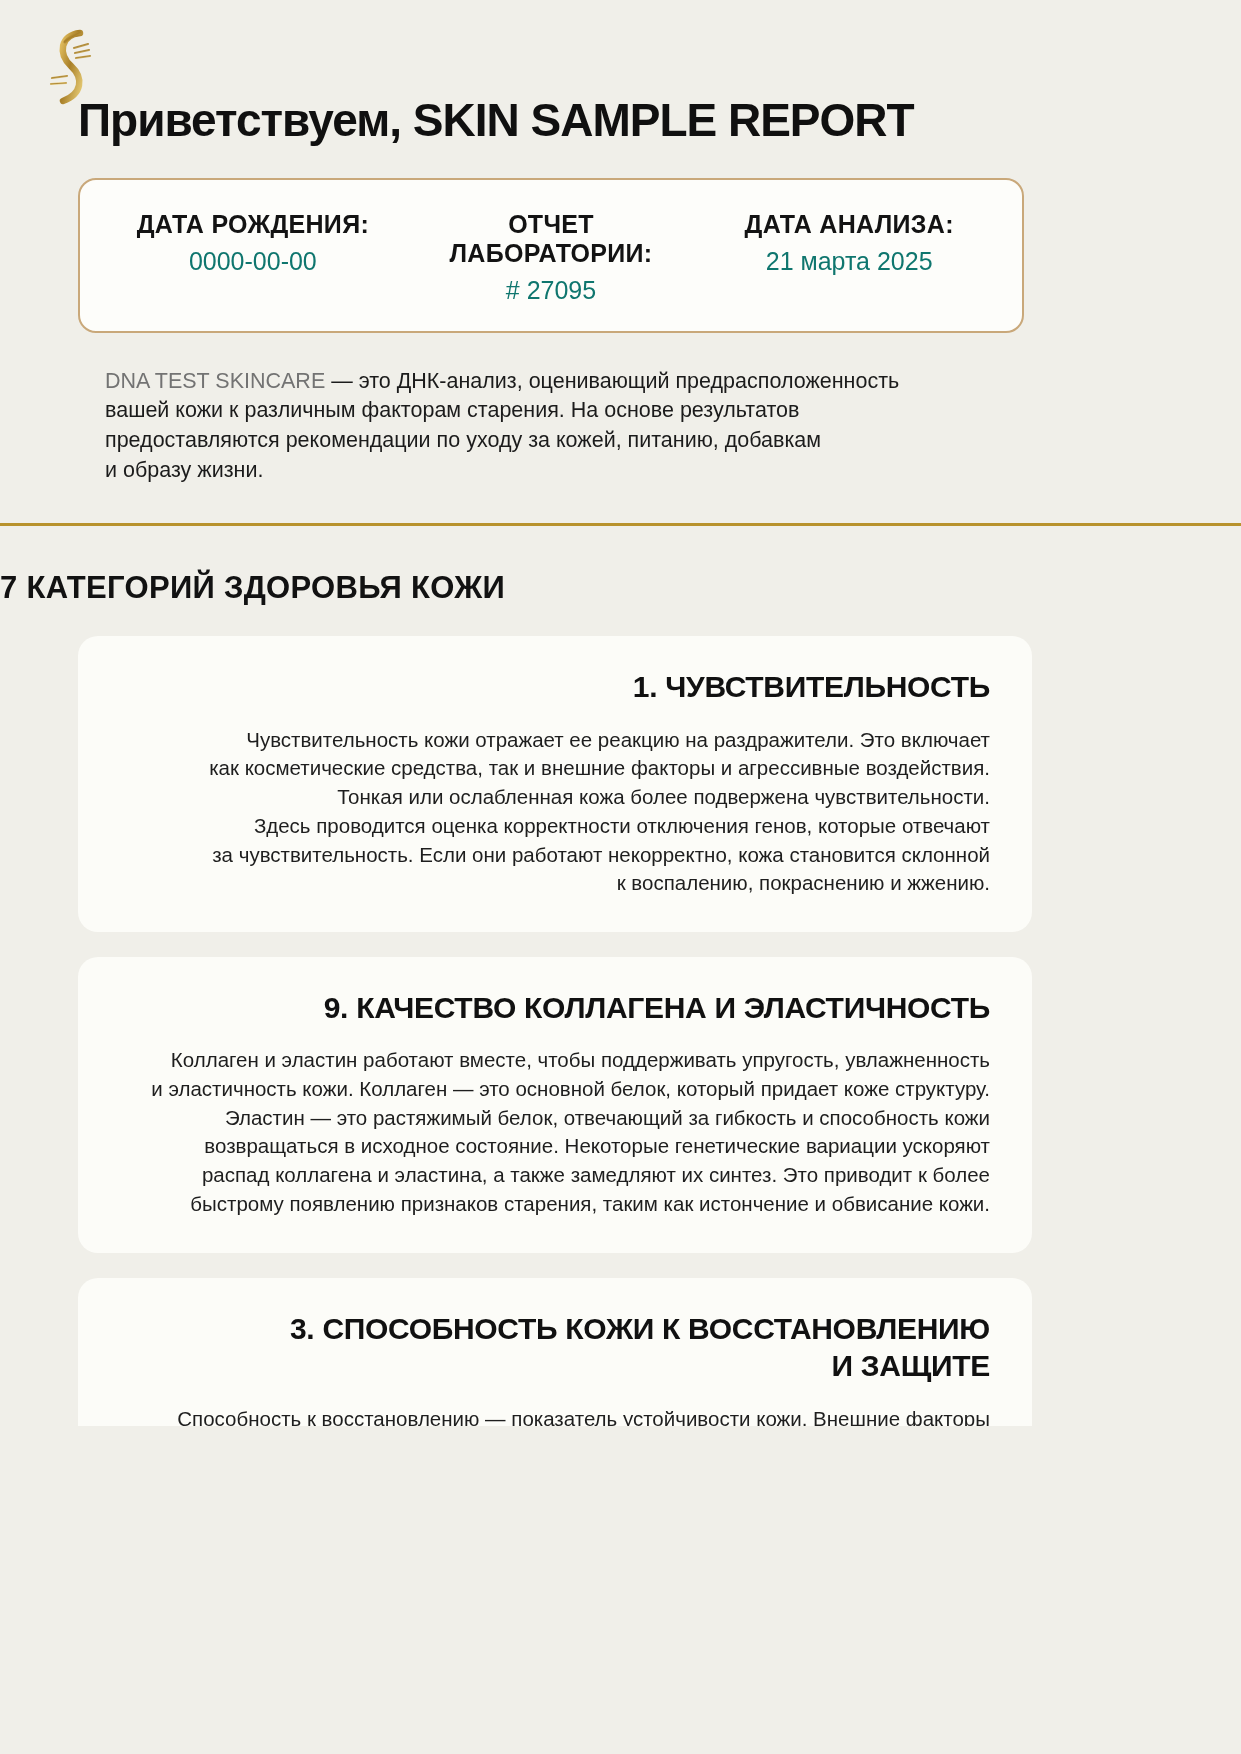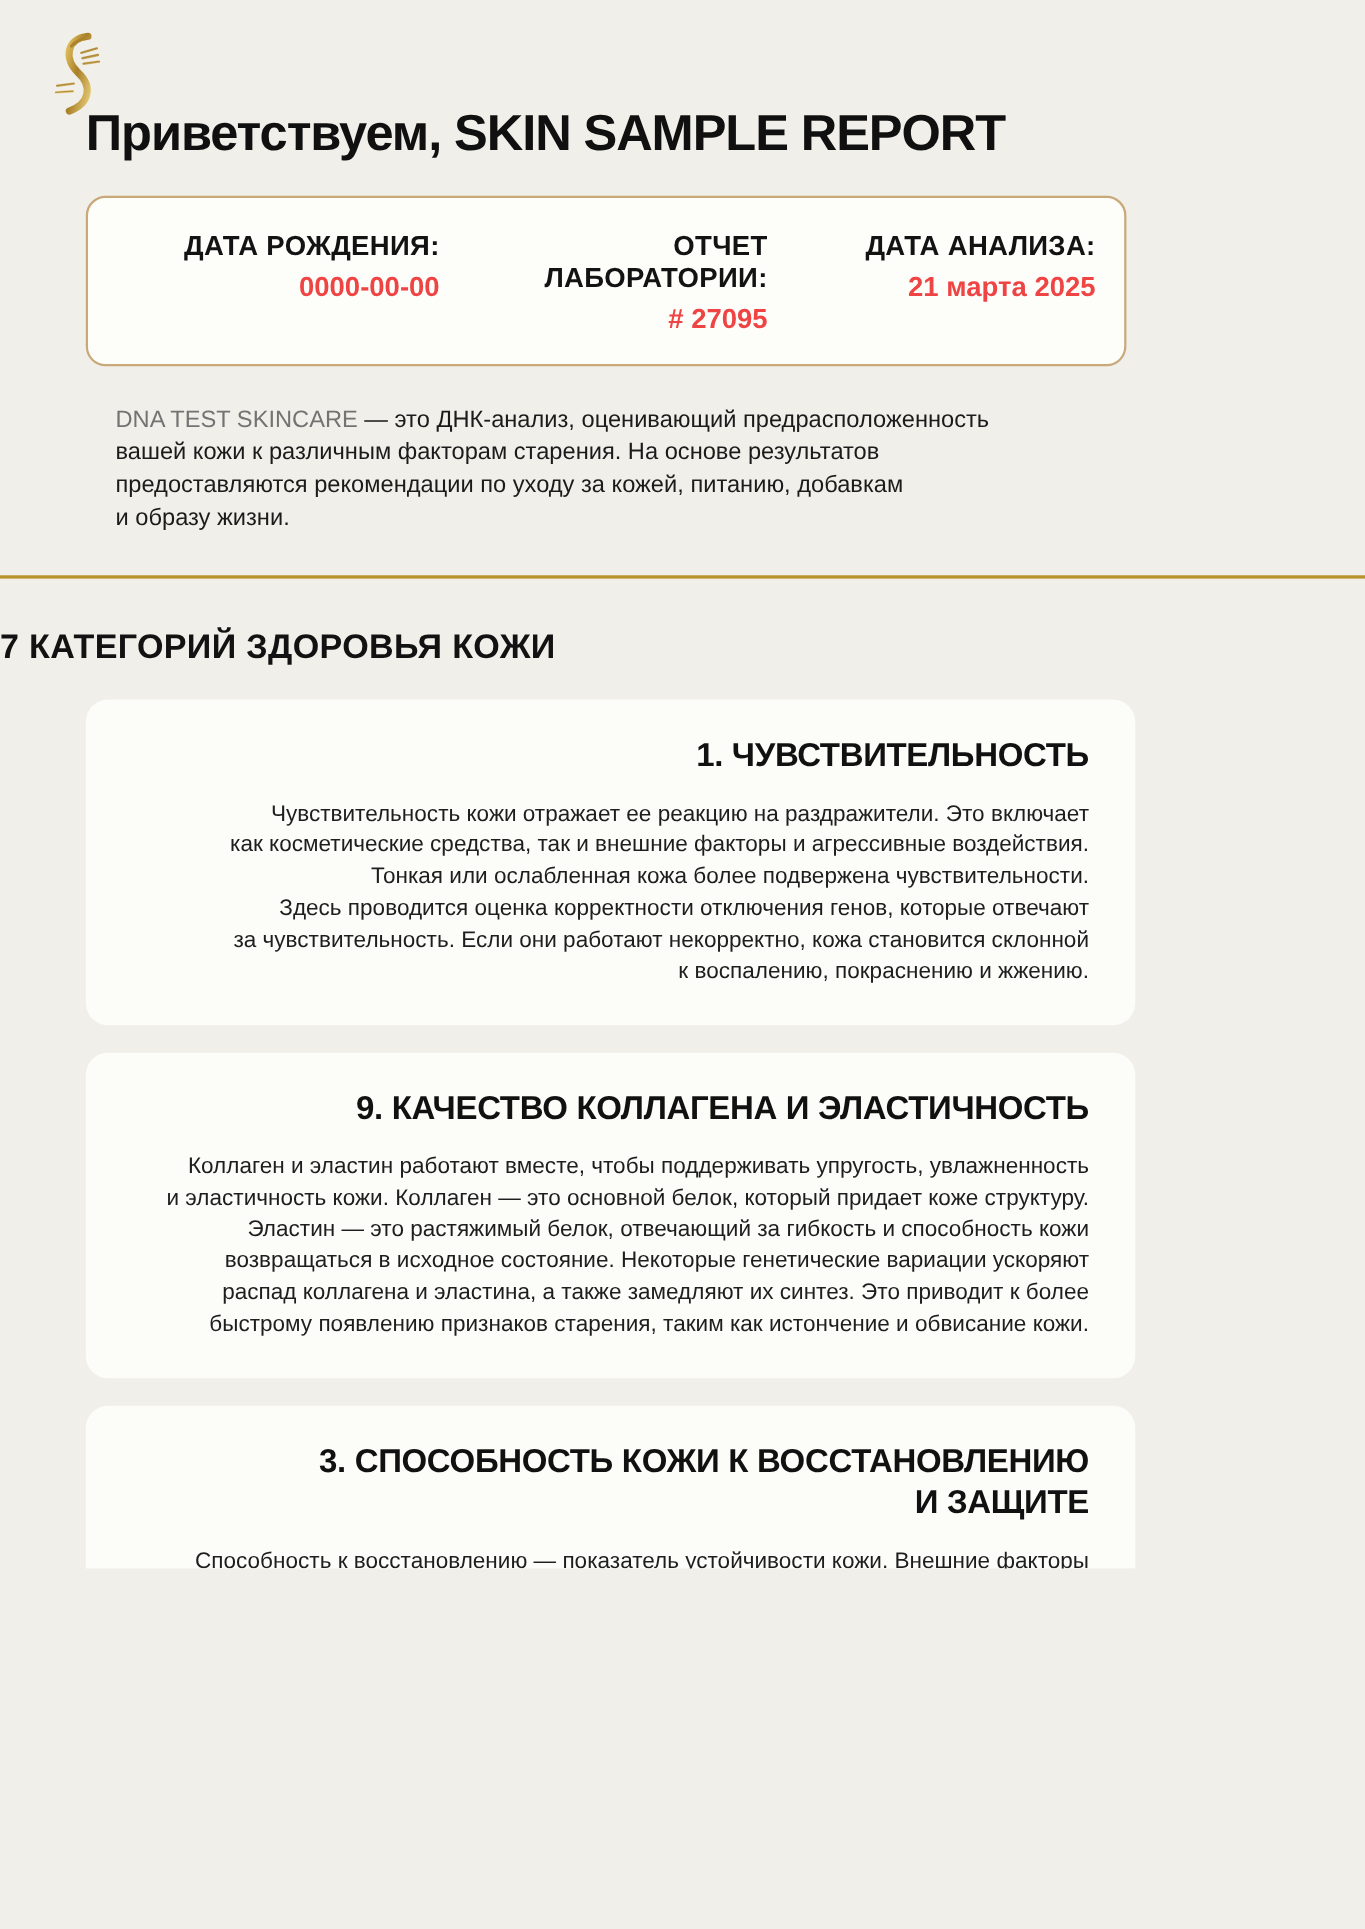--- a/index.html
+++ b/index.html
@@ -43,7 +43,7 @@
     padding:30px 26px 26px 26px;
     display:flex;justify-content:space-between;align-items:flex-start;
   }
-  .info-field{width:33%;text-align:right;}
+  .info-field{width:33%;text-align:center;}
   .info-field-label{
     font-size:25px;font-weight:700;letter-spacing:0.3px;color:#131313;
   }

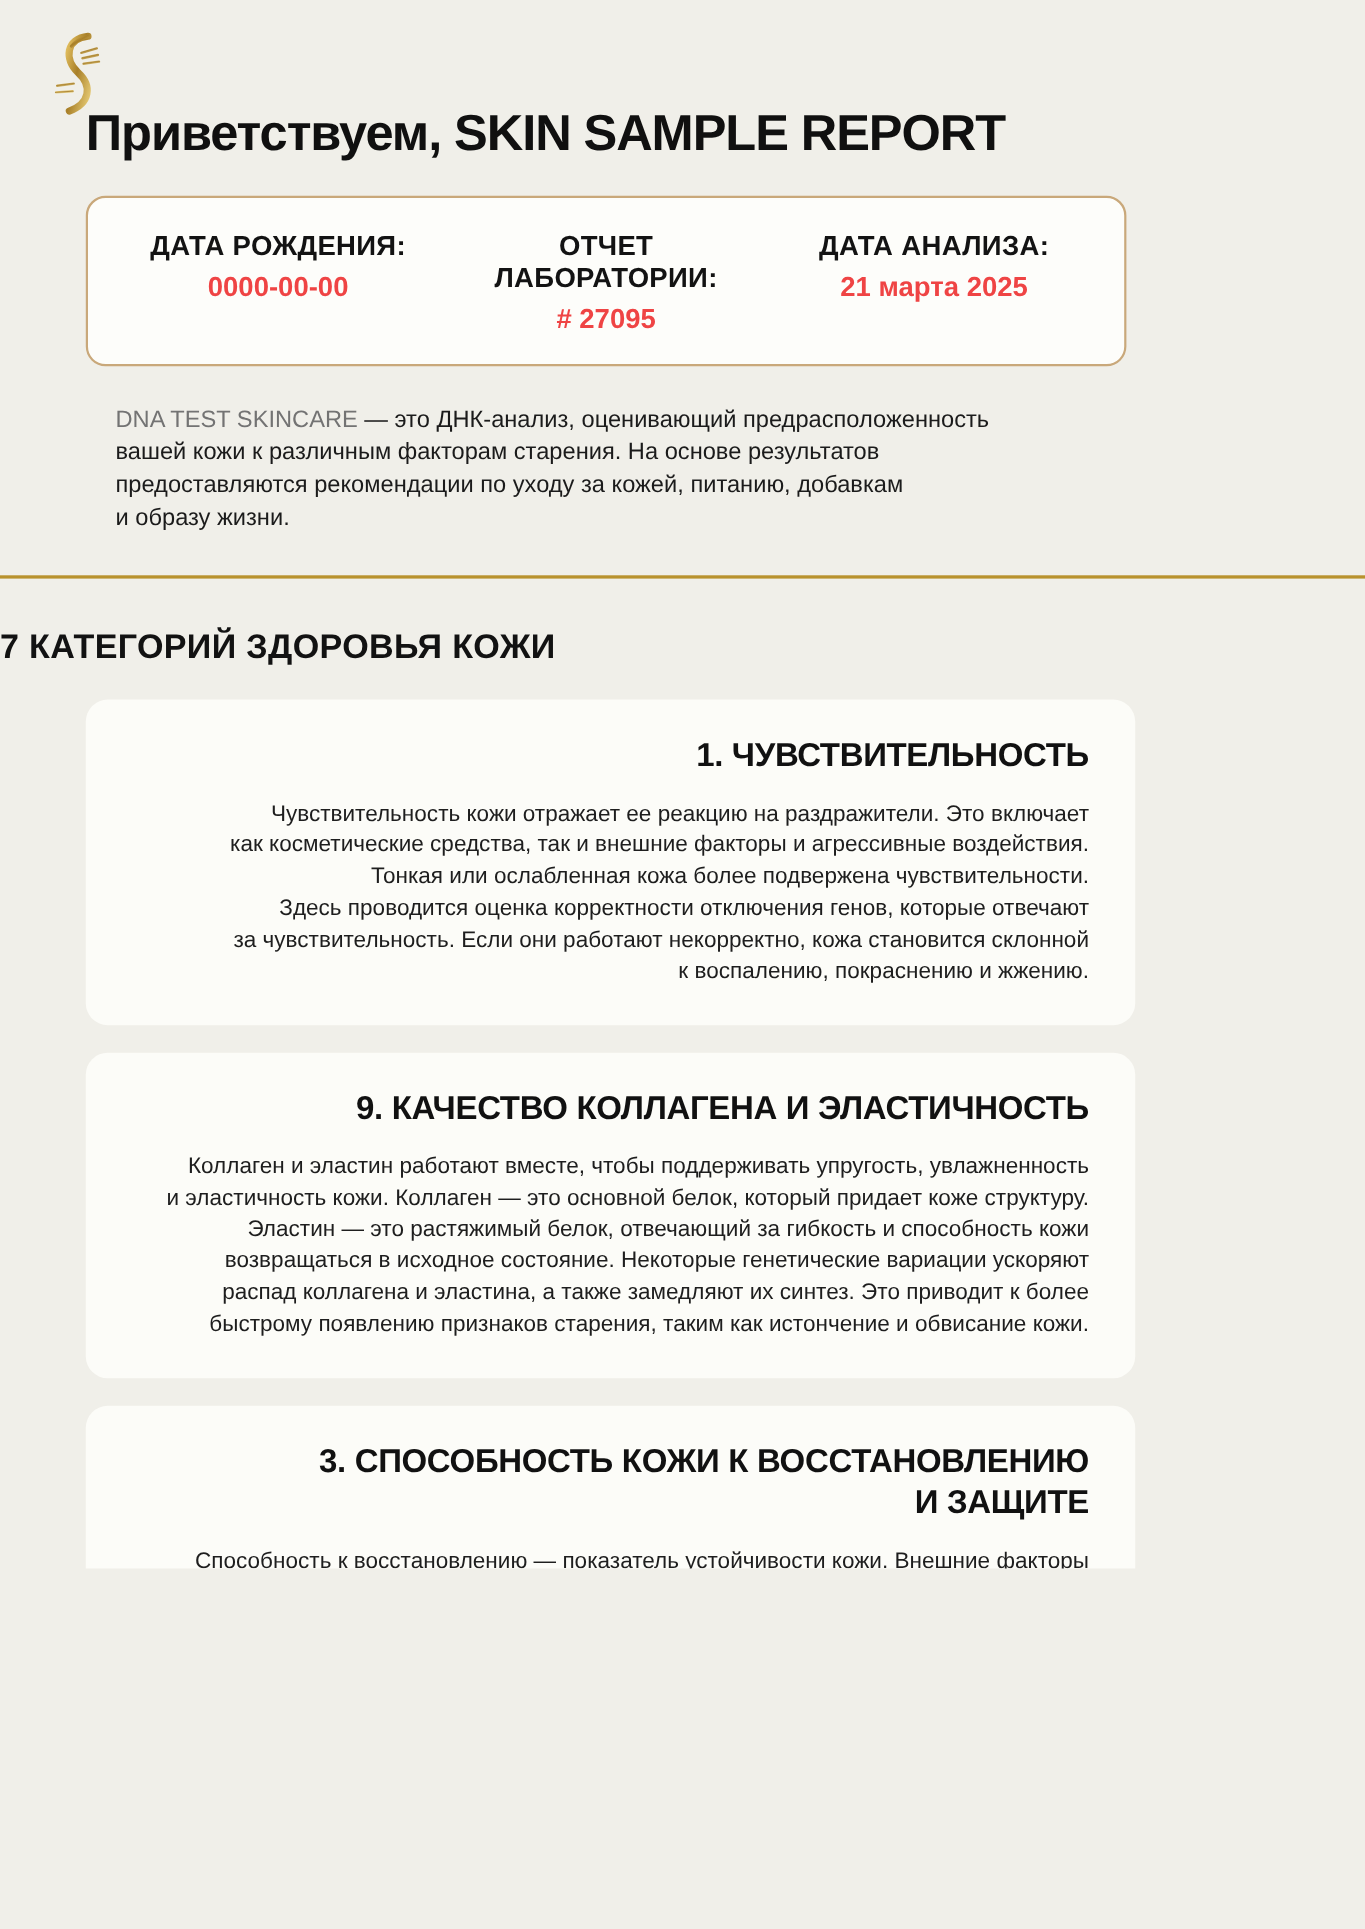--- a/index.html
+++ b/index.html
@@ -49,7 +49,7 @@
   }
   .info-field-value{
     margin-top:8px;
-    font-size:25px;font-weight:700;color:#ef4444;
+    font-size:25px;font-weight:400;color:#0f766e;
   }
   
   .intro{

